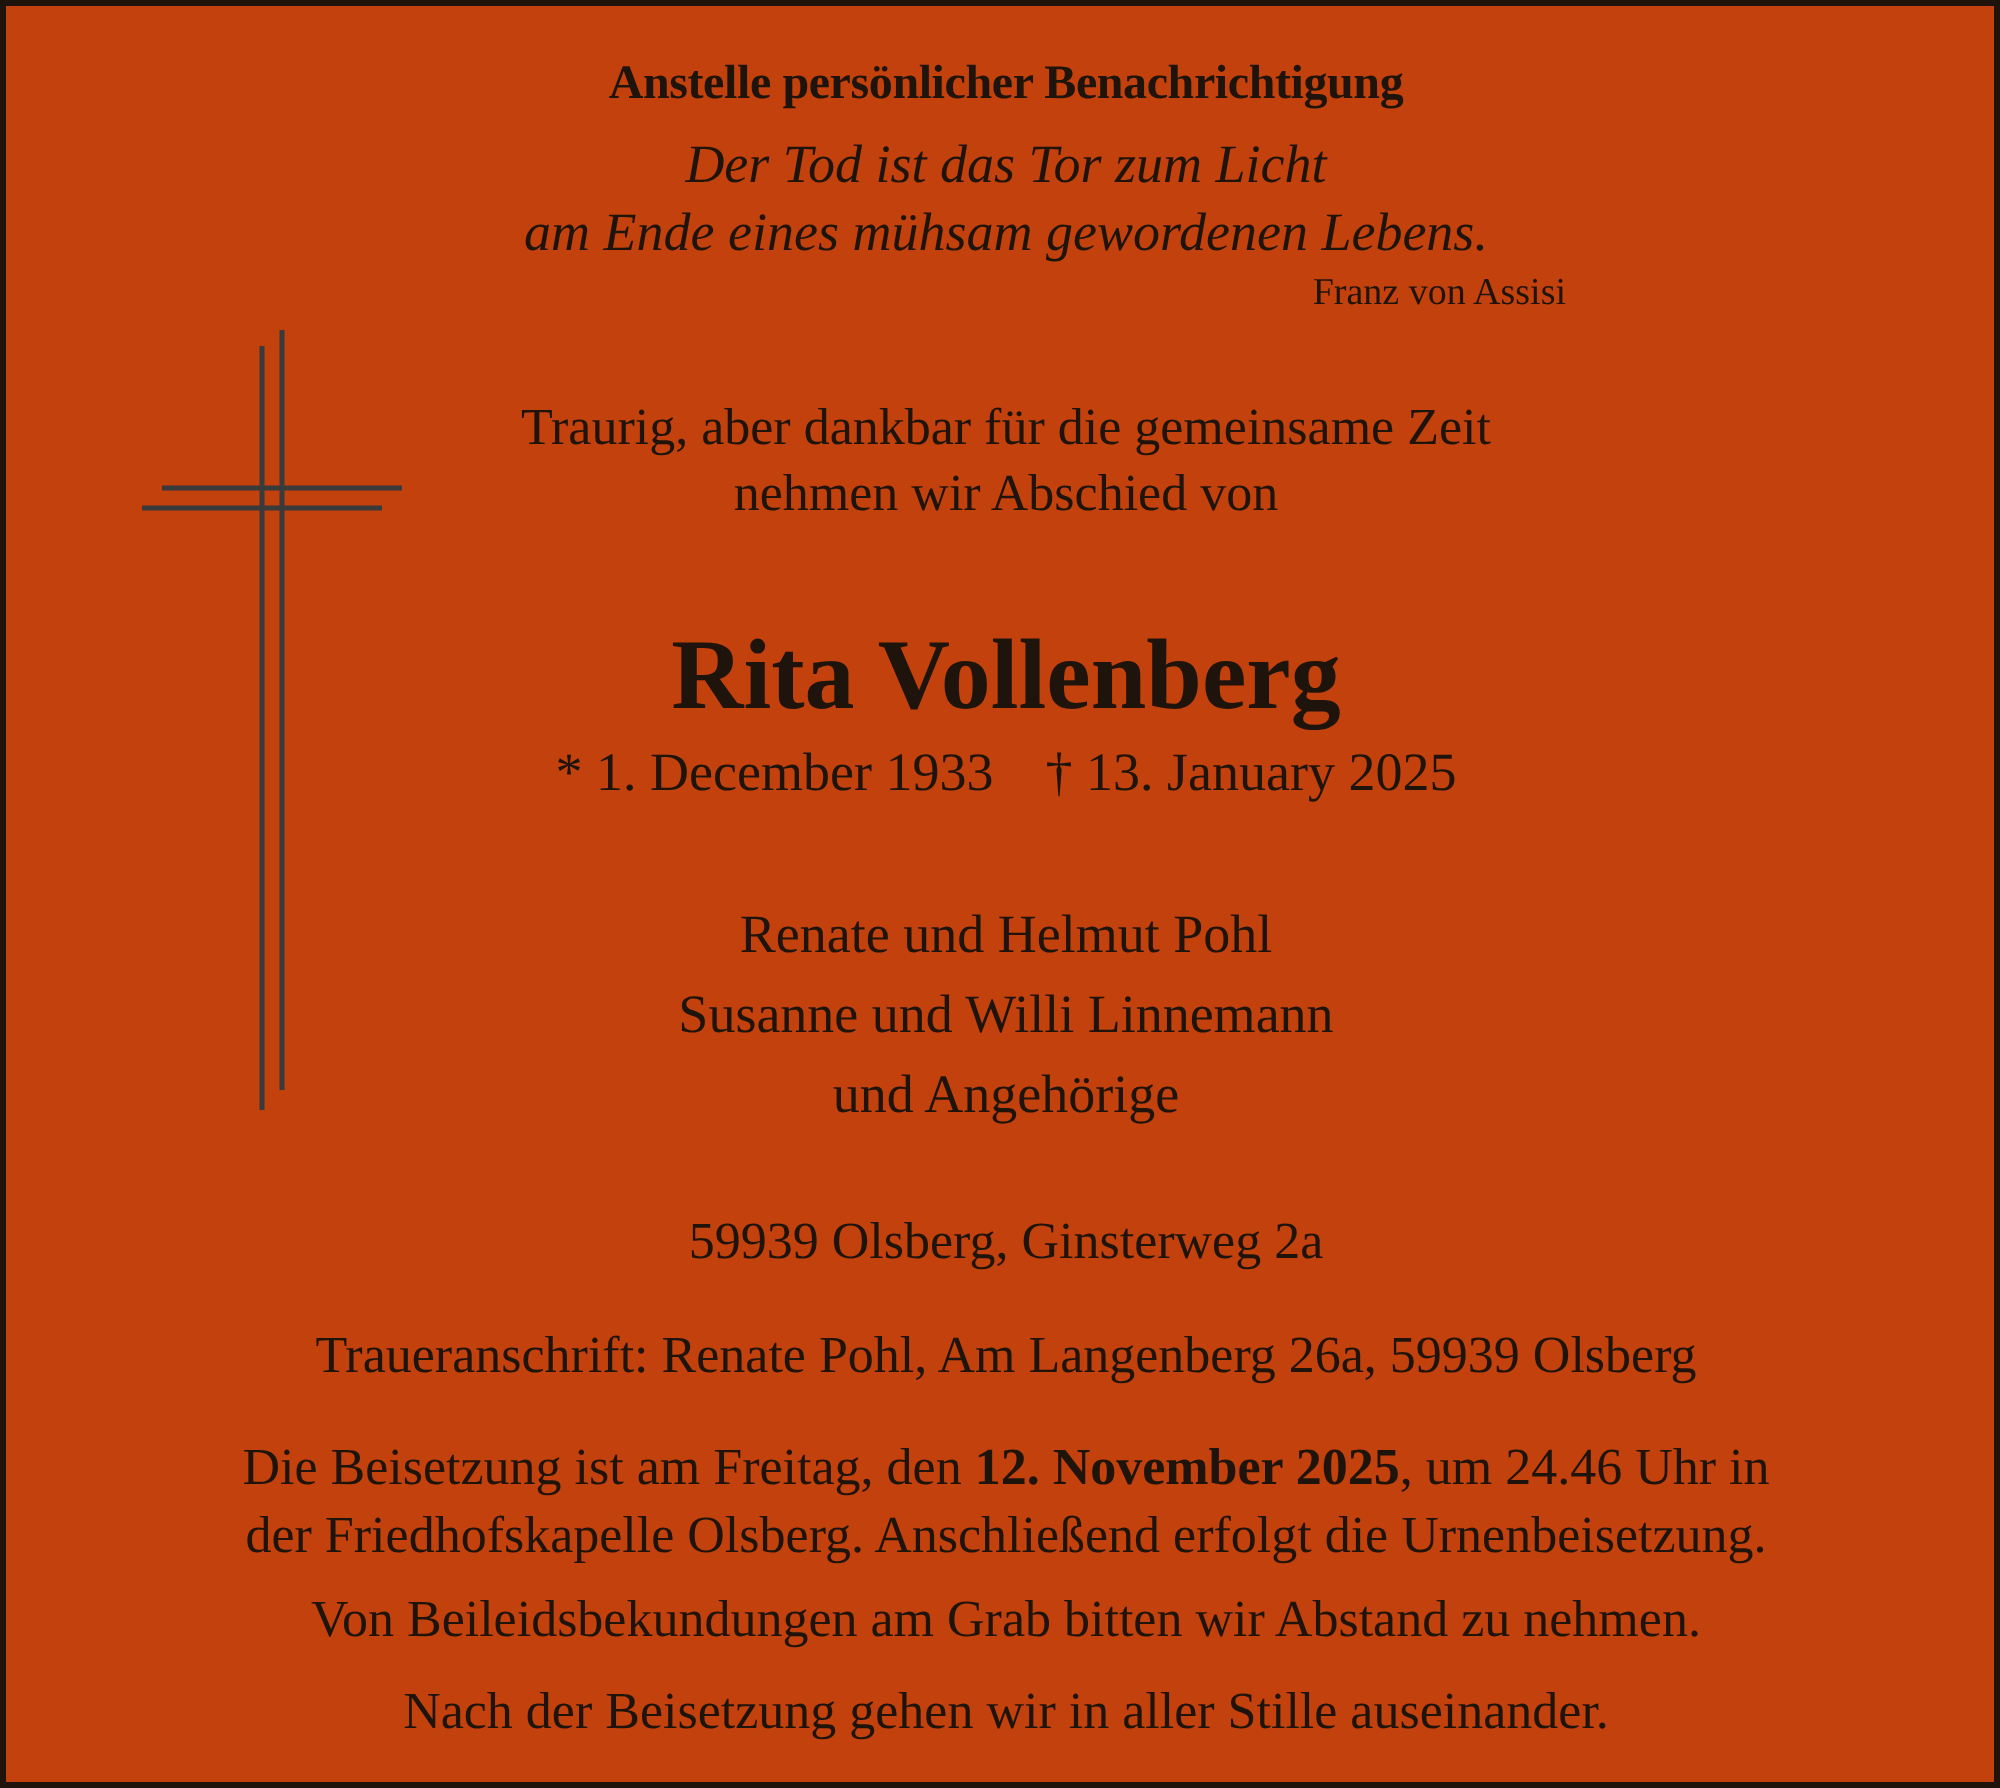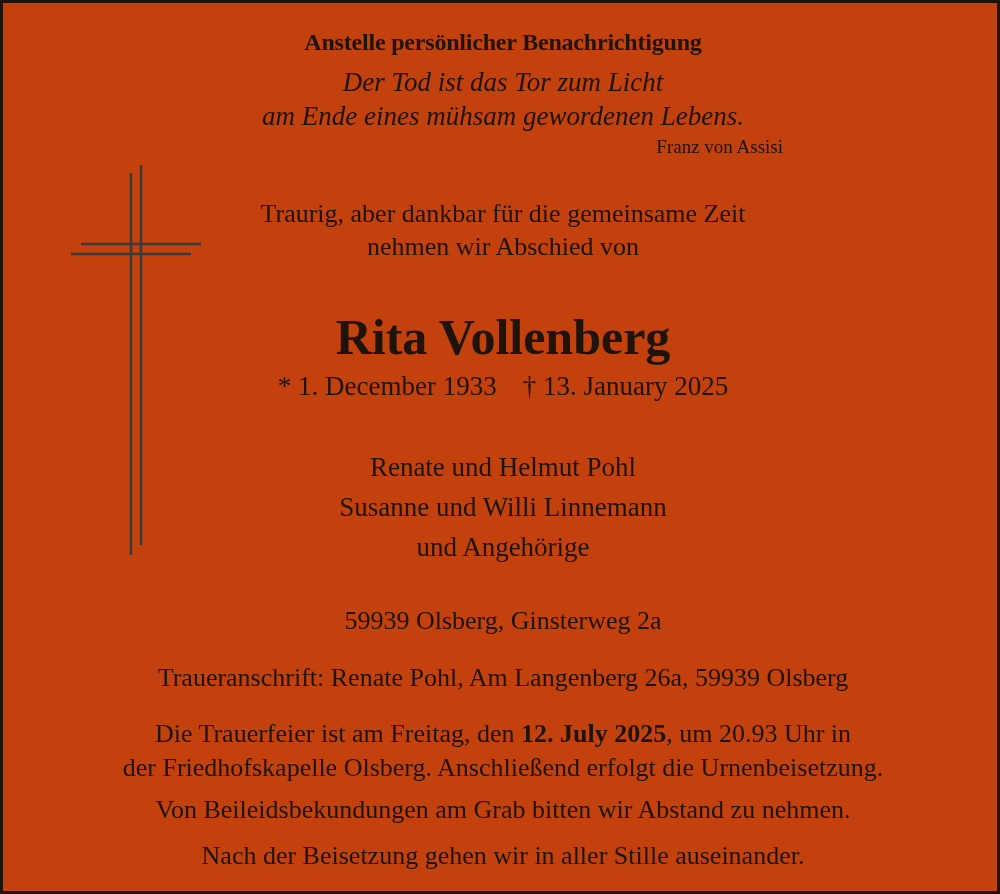--- a/index.html
+++ b/index.html
@@ -149,7 +149,7 @@
 
   <div class="line mourning-address">Traueranschrift: Renate Pohl, Am Langenberg 26a, 59939 Olsberg</div>
 
-  <div class="line funeral-1"><span>Die Trauerfeier ist am Freitag, den </span><b>12. July 2025</b><span>, um 20.93 Uhr in</span></div>
+  <div class="line funeral-1"><span>Die Beisetzung ist am Freitag, den </span><b>12. July 2025</b><span>, um 20.93 Uhr in</span></div>
   <div class="line funeral-2">der Friedhofskapelle Olsberg. Anschließend erfolgt die Urnenbeisetzung.</div>
 
   <div class="line note-1">Von Beileidsbekundungen am Grab bitten wir Abstand zu nehmen.</div>

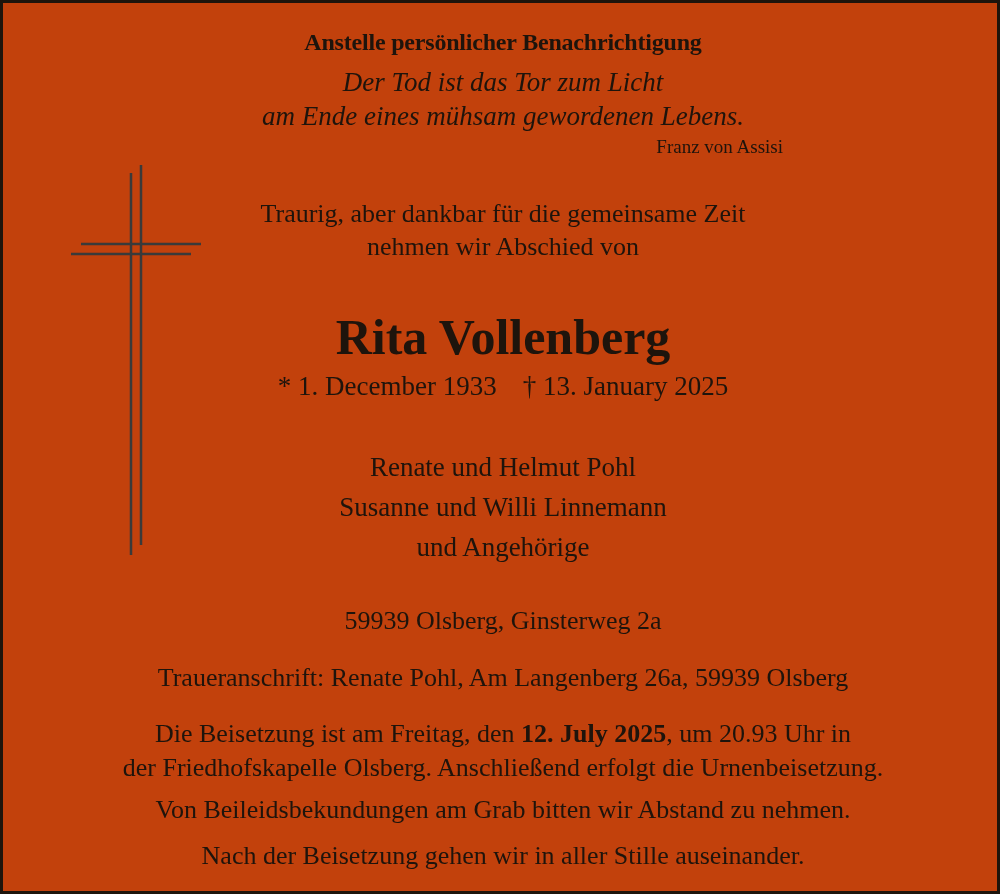--- a/index.html
+++ b/index.html
@@ -149,7 +149,7 @@
 
   <div class="line mourning-address">Traueranschrift: Renate Pohl, Am Langenberg 26a, 59939 Olsberg</div>
 
-  <div class="line funeral-1"><span>Die Beisetzung ist am Freitag, den </span><b>12. July 2025</b><span>, um 20.93 Uhr in</span></div>
+  <div class="line funeral-1"><span>Die Beisetzung ist am Freitag, den </span><b>12. November 2025</b><span>, um 20.93 Uhr in</span></div>
   <div class="line funeral-2">der Friedhofskapelle Olsberg. Anschließend erfolgt die Urnenbeisetzung.</div>
 
   <div class="line note-1">Von Beileidsbekundungen am Grab bitten wir Abstand zu nehmen.</div>

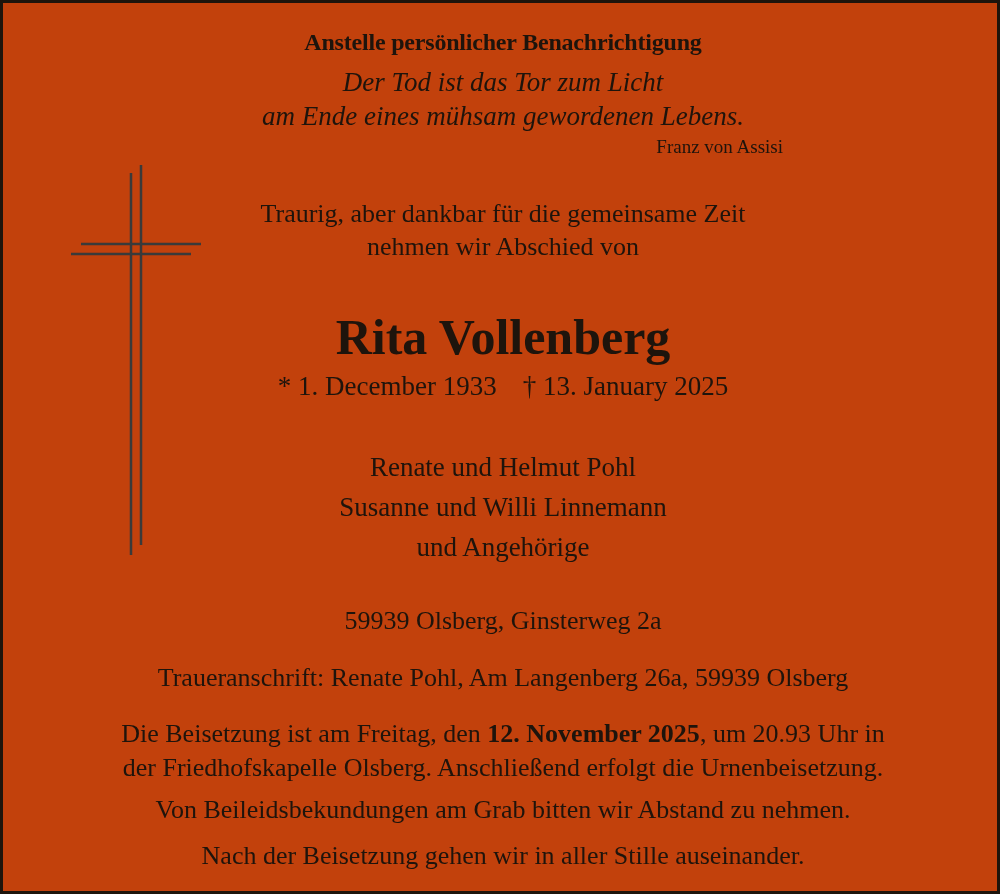--- a/index.html
+++ b/index.html
@@ -149,7 +149,7 @@
 
   <div class="line mourning-address">Traueranschrift: Renate Pohl, Am Langenberg 26a, 59939 Olsberg</div>
 
-  <div class="line funeral-1"><span>Die Beisetzung ist am Freitag, den </span><b>12. November 2025</b><span>, um 20.93 Uhr in</span></div>
+  <div class="line funeral-1"><span>Die Beisetzung ist am Freitag, den </span><b>12. November 2025</b><span>, um 24.46 Uhr in</span></div>
   <div class="line funeral-2">der Friedhofskapelle Olsberg. Anschließend erfolgt die Urnenbeisetzung.</div>
 
   <div class="line note-1">Von Beileidsbekundungen am Grab bitten wir Abstand zu nehmen.</div>

